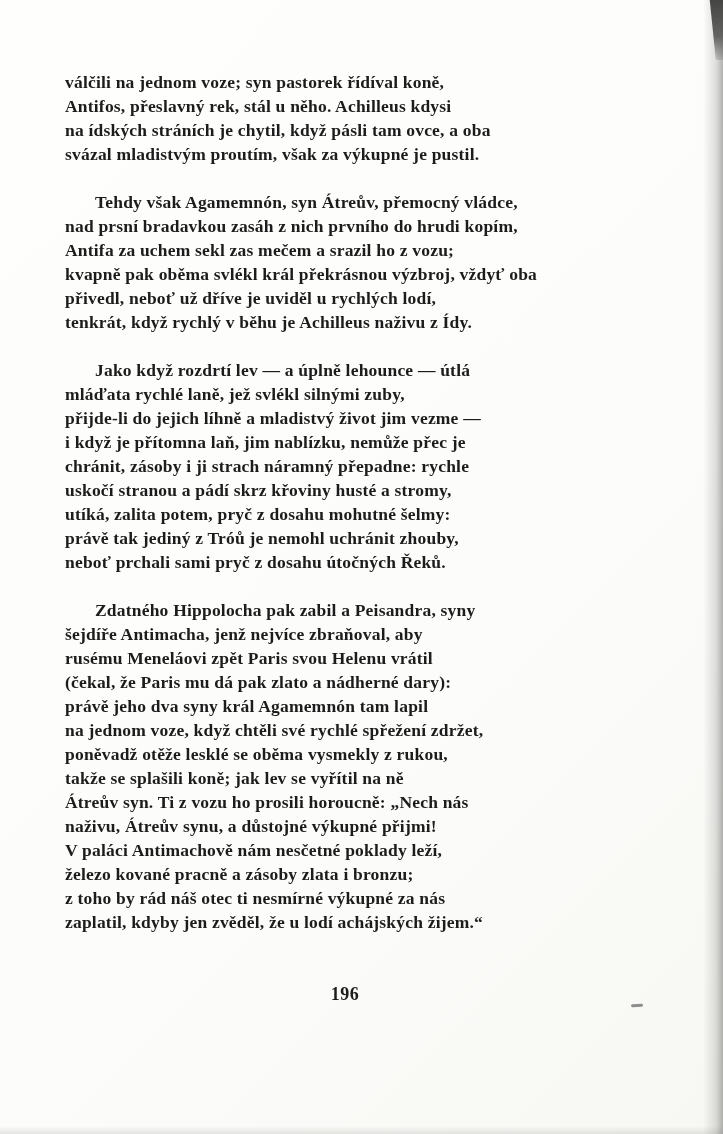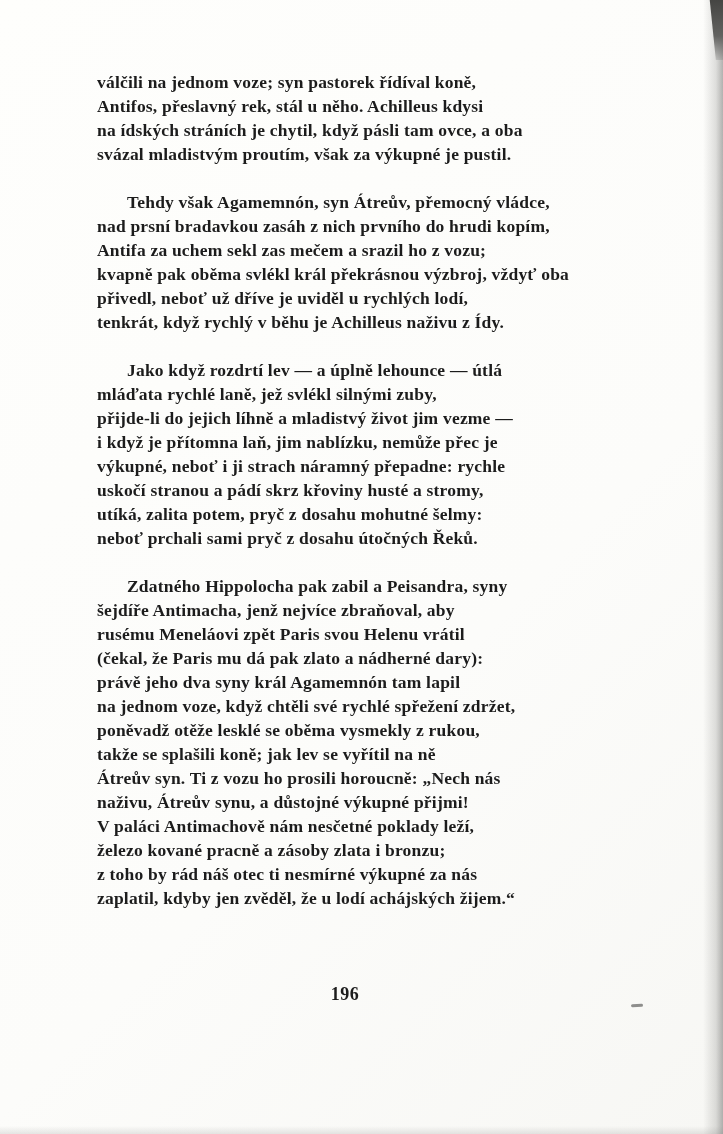--- a/index.html
+++ b/index.html
@@ -42,7 +42,6 @@
     white-space: nowrap;
     line-height: 24px;
     height: 24px;
-    margin-left: 32px;
   }
   .page-number {
     position: absolute;

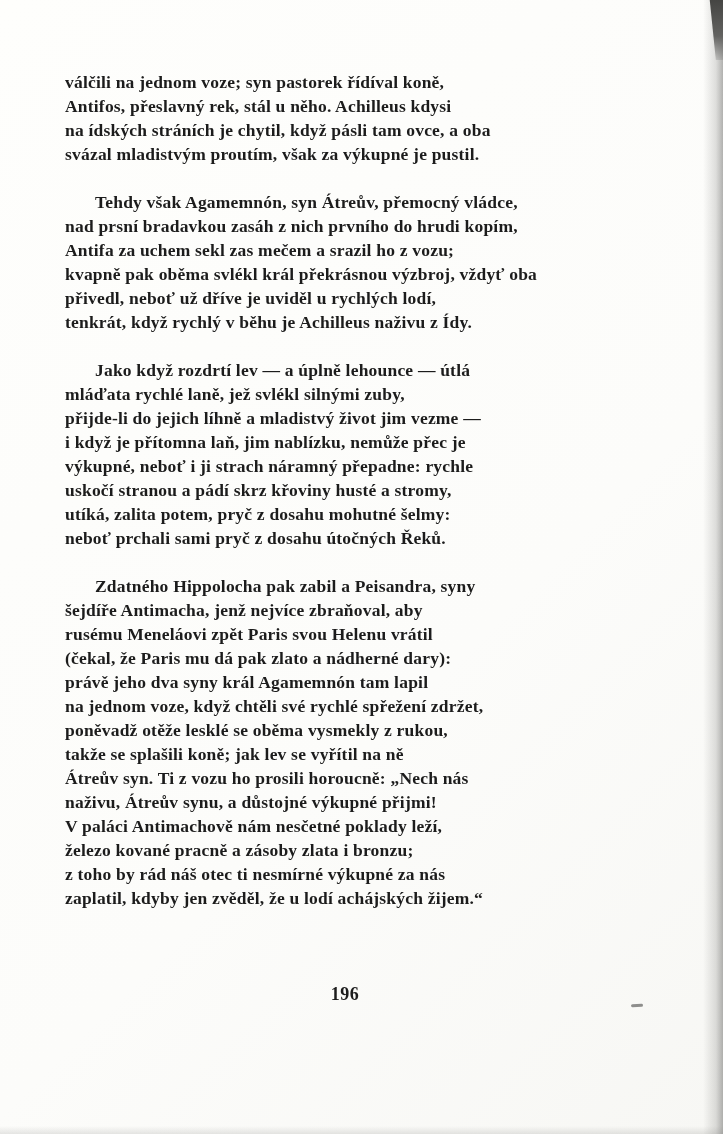--- a/index.html
+++ b/index.html
@@ -117,7 +117,7 @@
         <div class="line">mláďata rychlé laně, jež svlékl silnými zuby,</div>
         <div class="line">přijde-li do jejich líhně a mladistvý život jim vezme —</div>
         <div class="line">i když je přítomna laň, jim nablízku, nemůže přec je</div>
-        <div class="line">výkupné, neboť i ji strach náramný přepadne: rychle</div>
+        <div class="line">chránit, zásoby i ji strach náramný přepadne: rychle</div>
         <div class="line">uskočí stranou a pádí skrz křoviny husté a stromy,</div>
         <div class="line">utíká, zalita potem, pryč z dosahu mohutné šelmy:</div>
         <div class="line">neboť prchali sami pryč z dosahu útočných Řeků.</div>

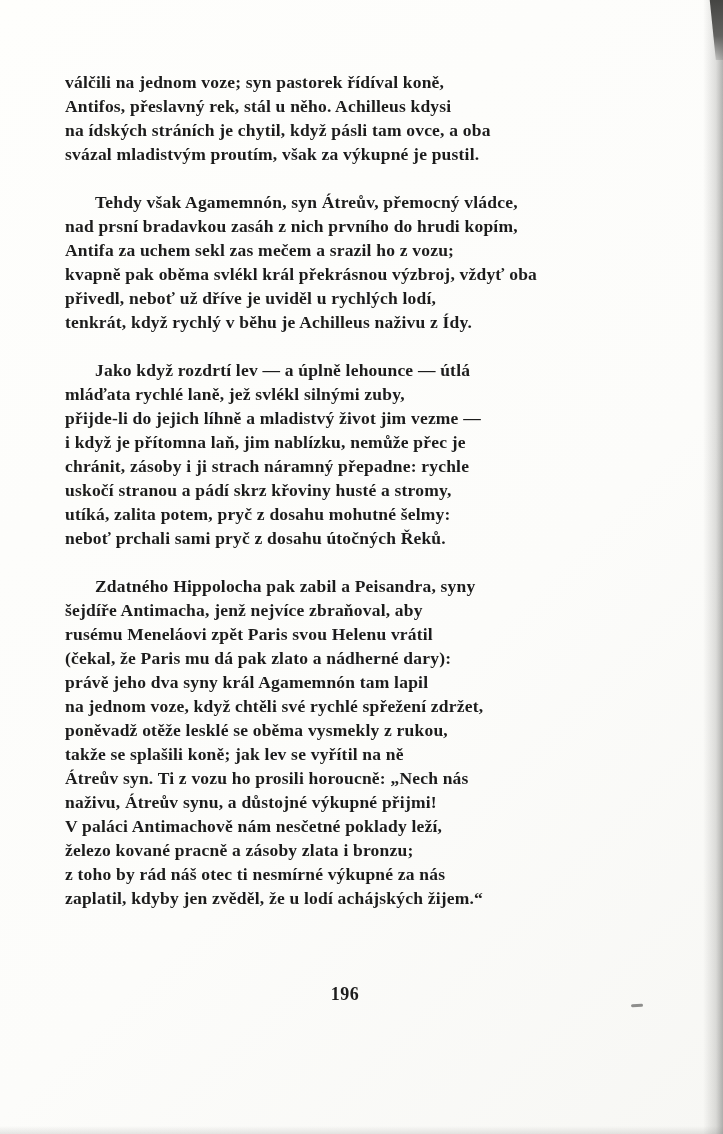--- a/index.html
+++ b/index.html
@@ -120,6 +120,7 @@
         <div class="line">chránit, zásoby i ji strach náramný přepadne: rychle</div>
         <div class="line">uskočí stranou a pádí skrz křoviny husté a stromy,</div>
         <div class="line">utíká, zalita potem, pryč z dosahu mohutné šelmy:</div>
+        <div class="line">právě tak jediný z Tróů je nemohl uchránit zhouby,</div>
         <div class="line">neboť prchali sami pryč z dosahu útočných Řeků.</div>
       </div>
       <div class="paragraph indent">

